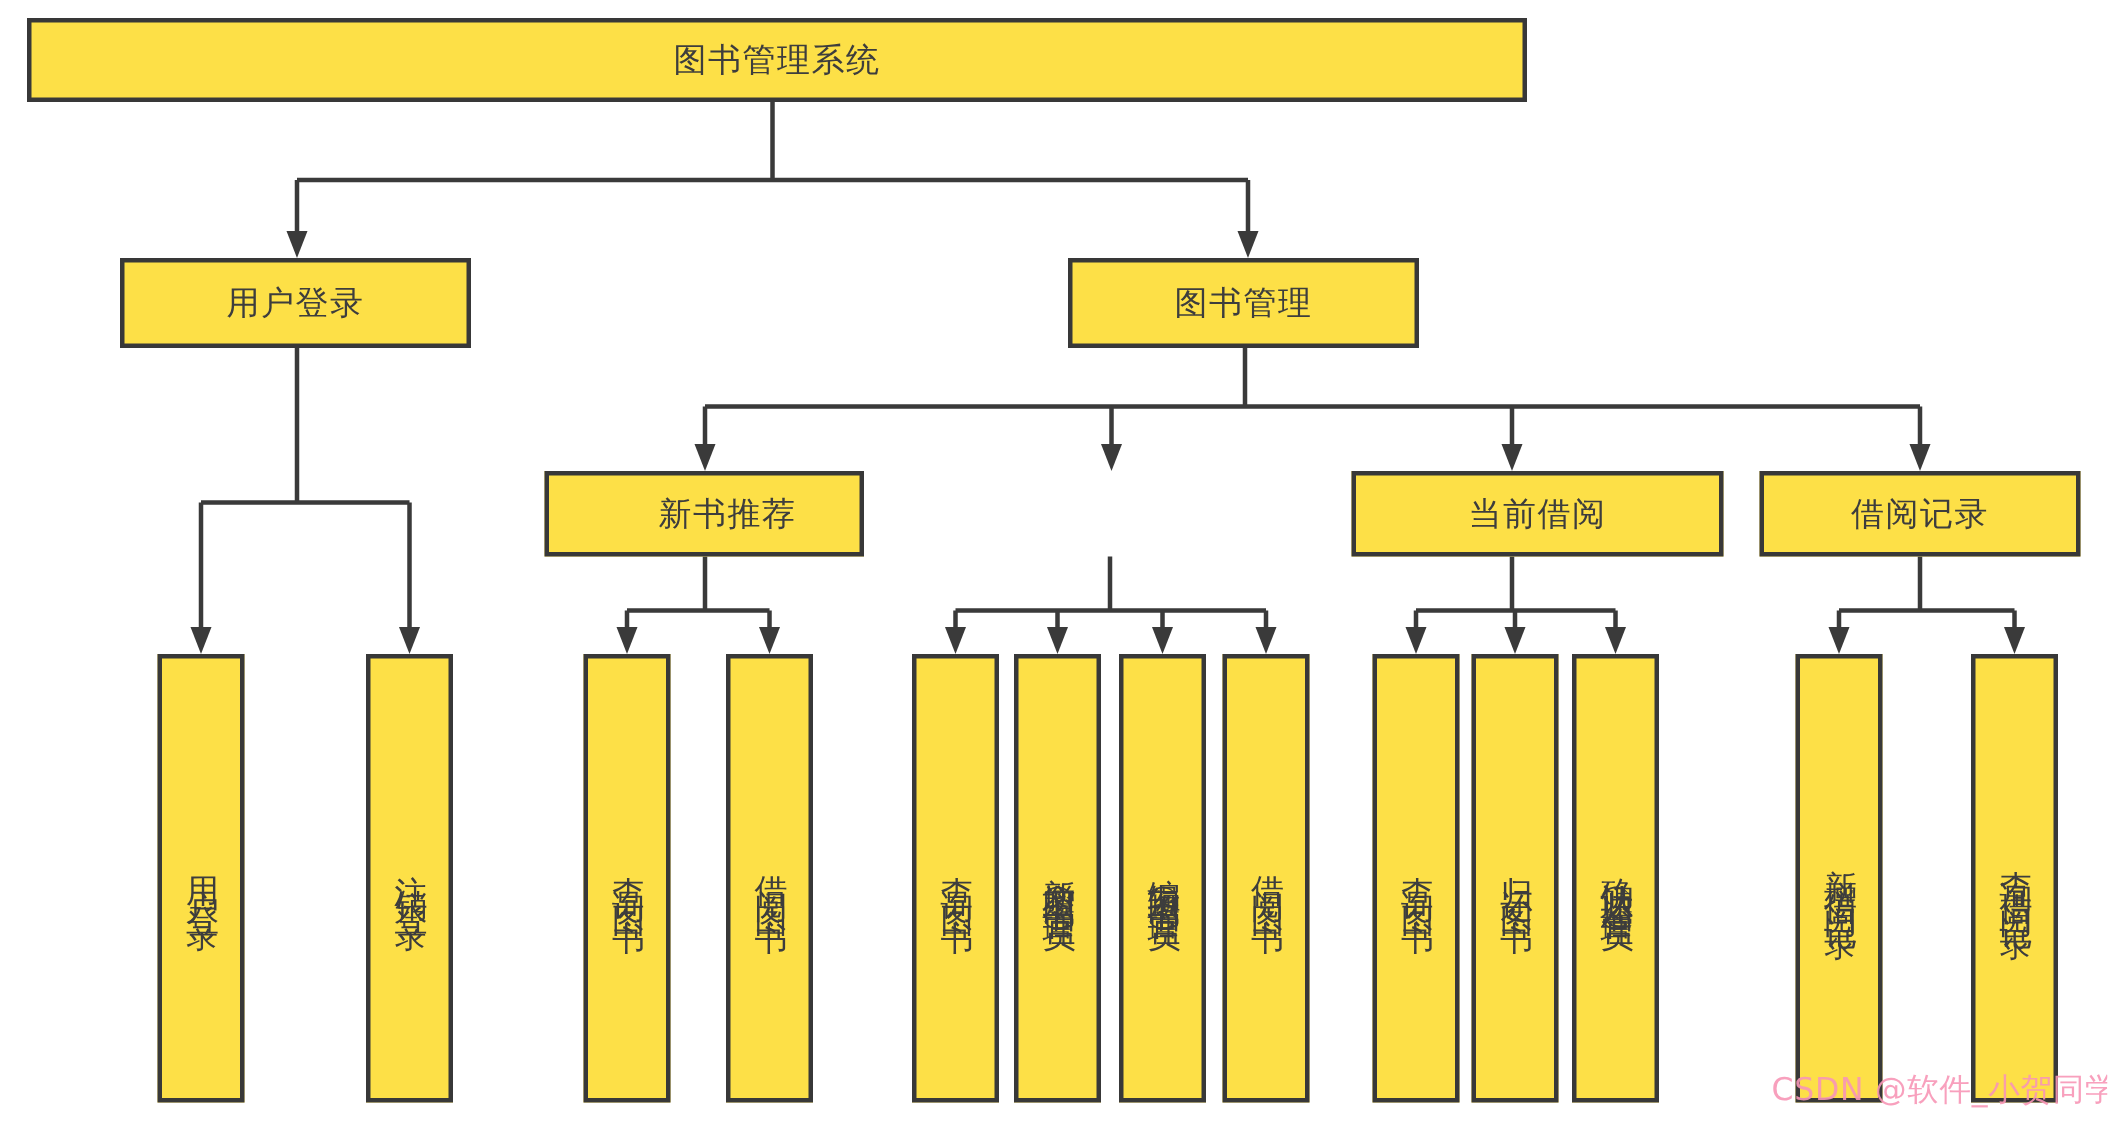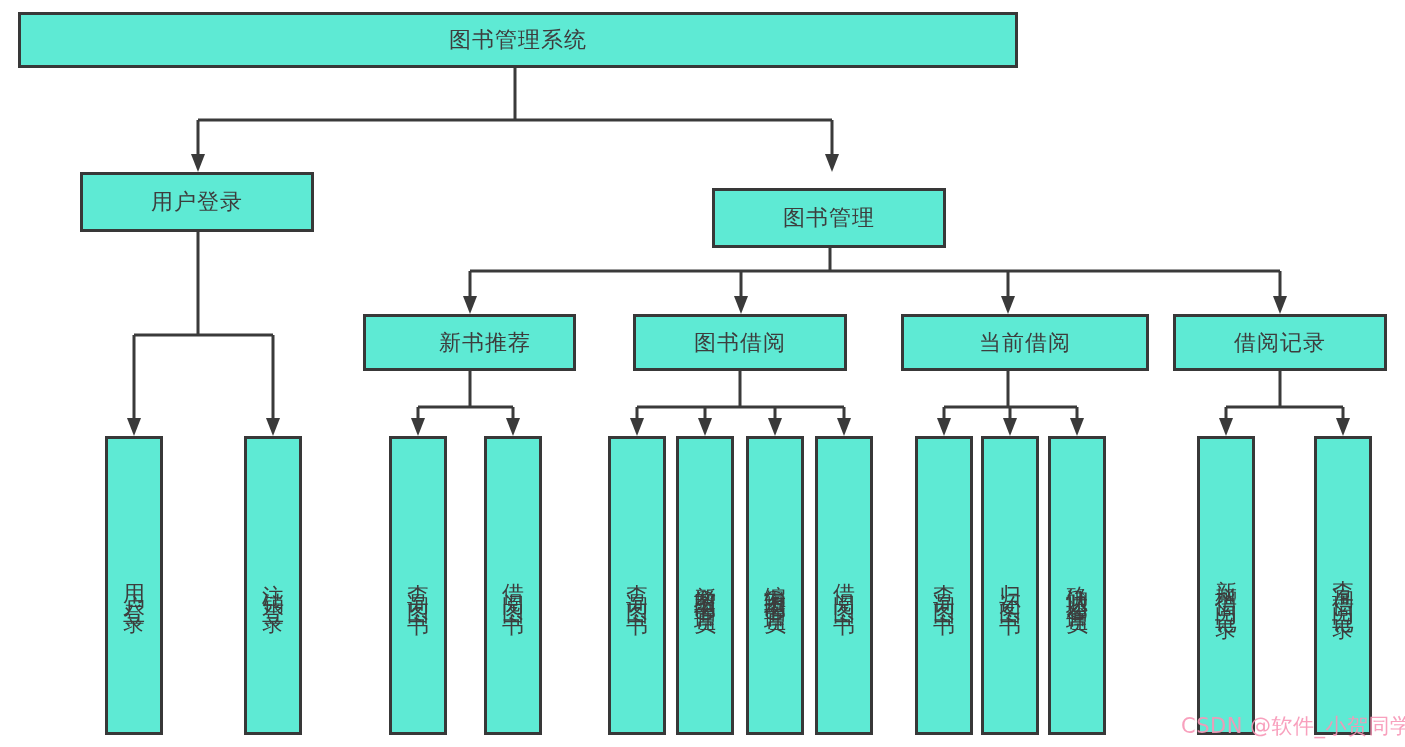--- a/index.html
+++ b/index.html
@@ -23,7 +23,7 @@
   }
   .box {
     position: absolute;
-    background: #5eead4;
+    background: #fde047;
     border: 3px solid #383838;
     box-sizing: border-box;
     display: flex;

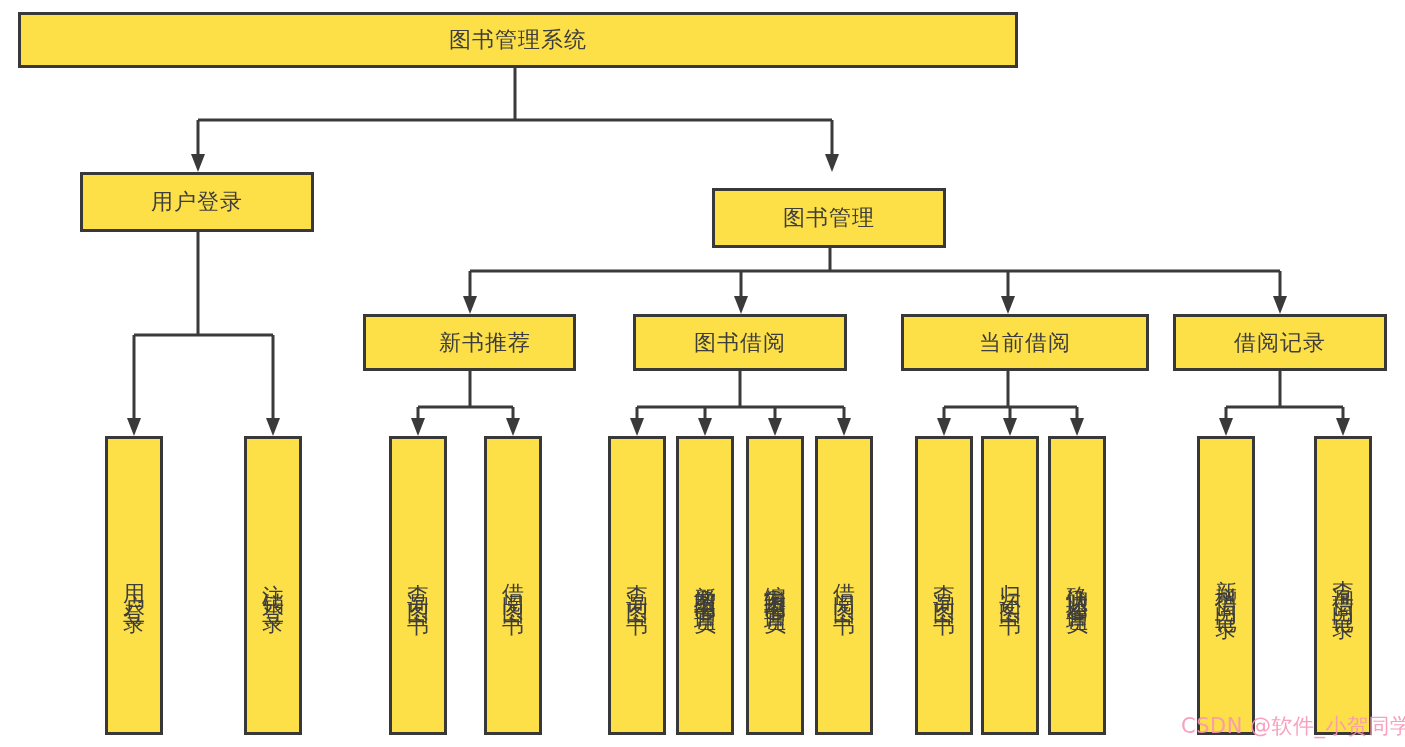--- a/index.html
+++ b/index.html
@@ -97,7 +97,7 @@
   <div class="box h" style="left:80px; top:172px; width:234px; height:60px;">
     <span>用户登录</span>
   </div>
-  <div class="box h" style="left:712px; top:188px; width:234px; height:60px;">
+  <div class="box h" style="left:712px; top:172px; width:234px; height:60px;">
     <span>图书管理</span>
   </div>
 

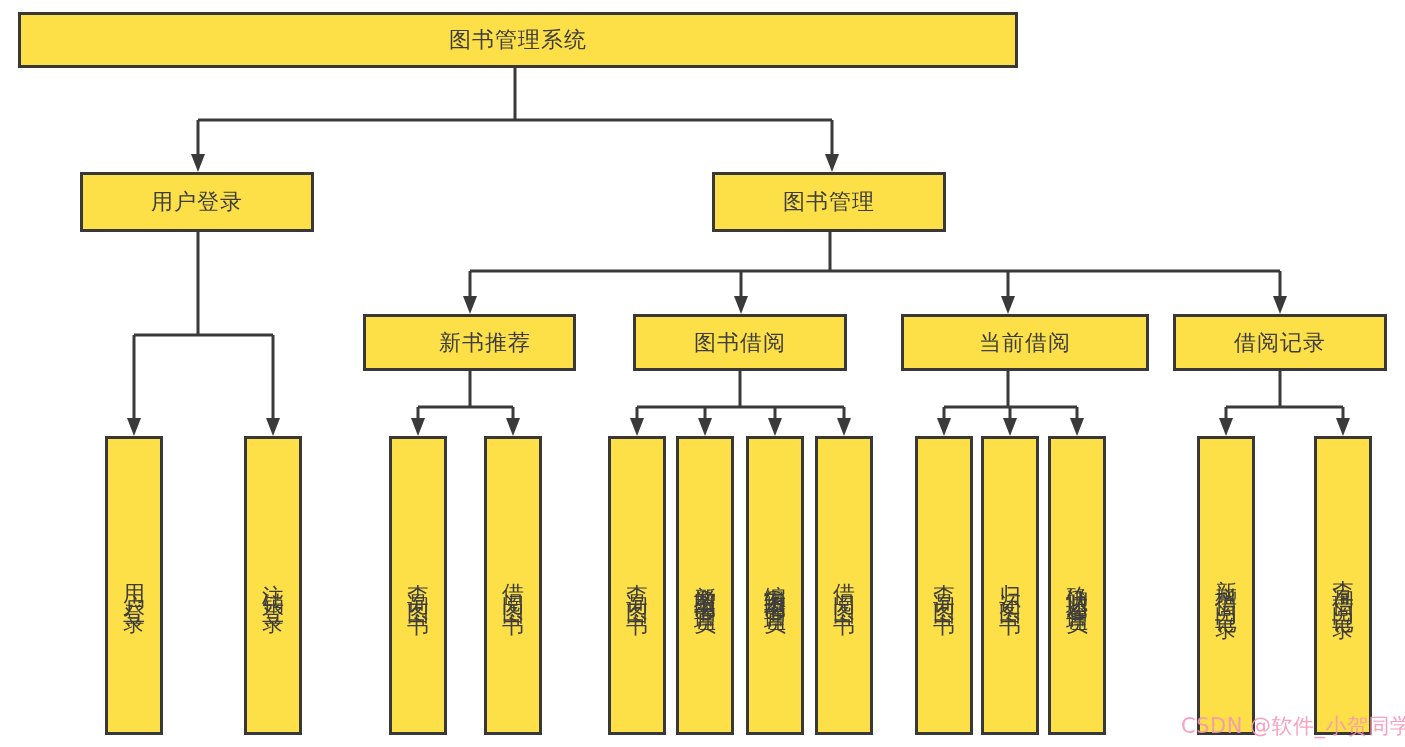--- a/index.html
+++ b/index.html
@@ -104,9 +104,6 @@
   <div class="box h" style="left:363px; top:314px; width:213px; height:57px;padding-left:31px;">
     <span>新书推荐</span>
   </div>
-  <div class="box h" style="left:633px; top:314px; width:214px; height:57px;">
-    <span>图书借阅</span>
-  </div>
   <div class="box h" style="left:901px; top:314px; width:248px; height:57px;">
     <span>当前借阅</span>
   </div>

